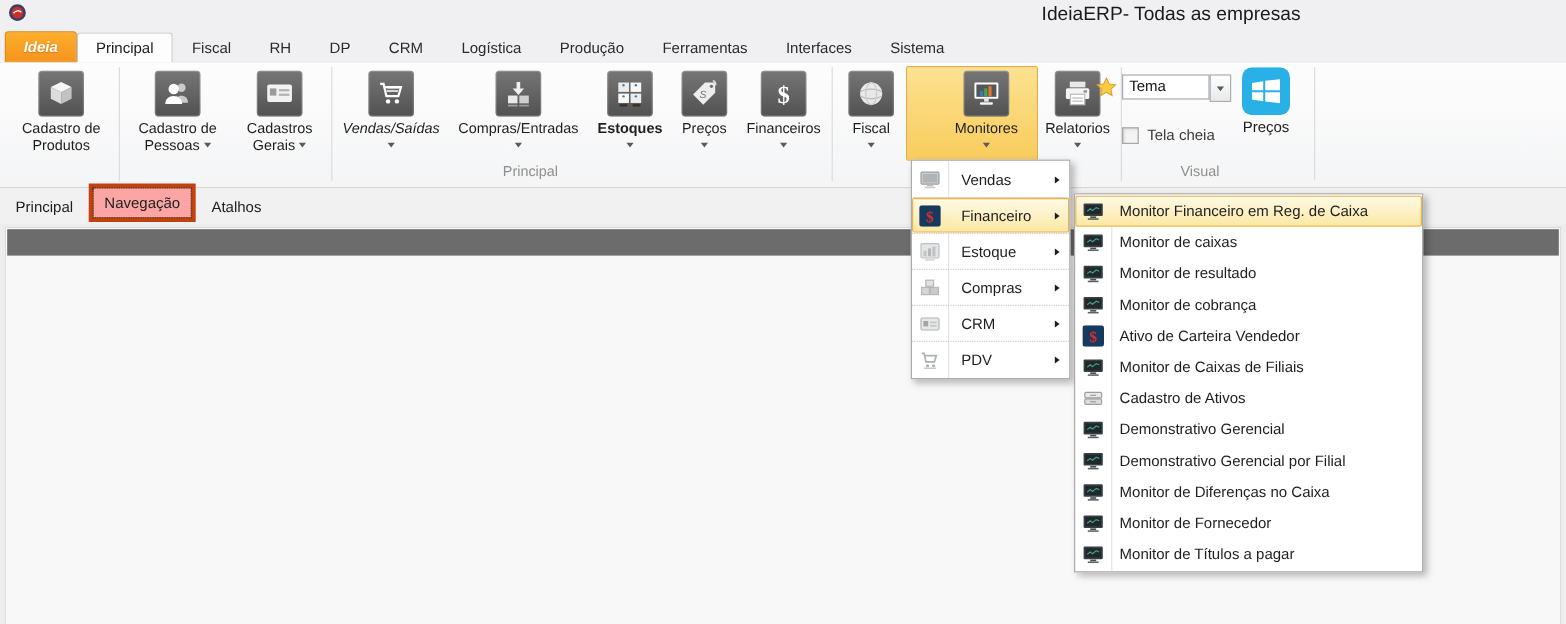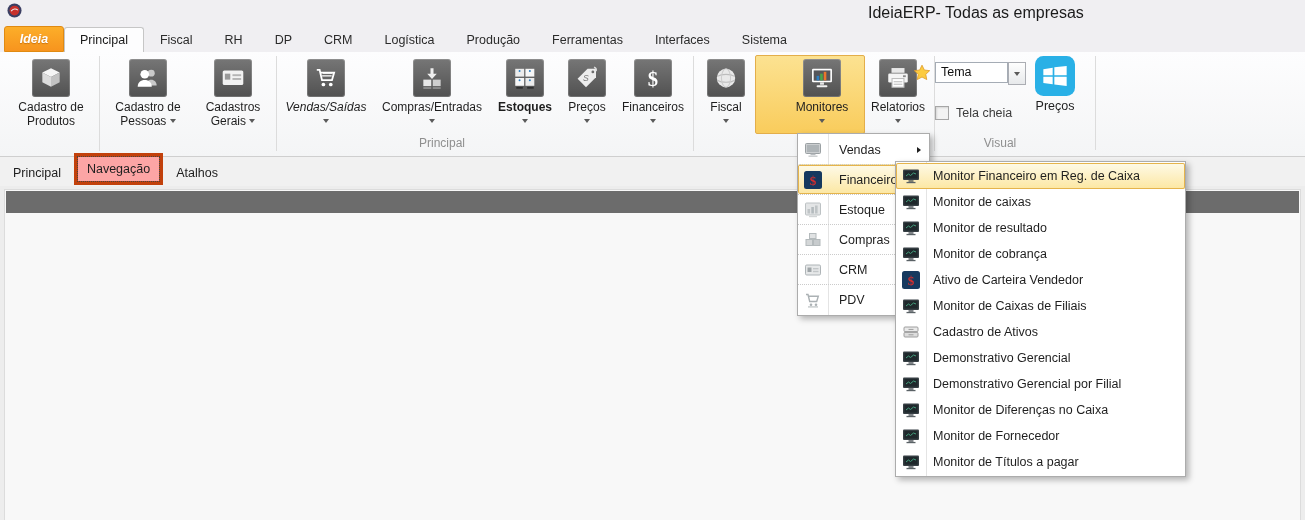--- a/index.html
+++ b/index.html
@@ -58,7 +58,7 @@
   
   .menu{position:absolute;background:#FFF;border:1px solid #ACACAC;box-shadow:3px 3px 6px rgba(0,0,0,.28);padding:1px 0;z-index:60;}
   .menu::before{content:"";position:absolute;left:30px;top:0;bottom:0;width:1px;background:#E4E4E4;}
-  #menu1{left:797px;top:133px;width:131px;}
+  #menu1{left:759px;top:133px;width:131px;}
   #menu2{left:895px;top:161px;width:289px;}
   .m-item{display:flex;align-items:center;position:relative;cursor:default;}
   .m1-item{height:29px;}

